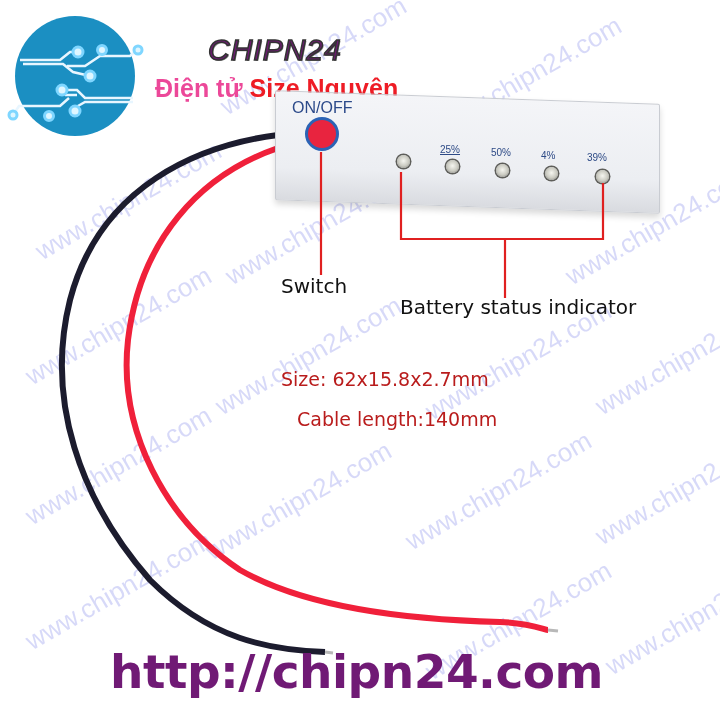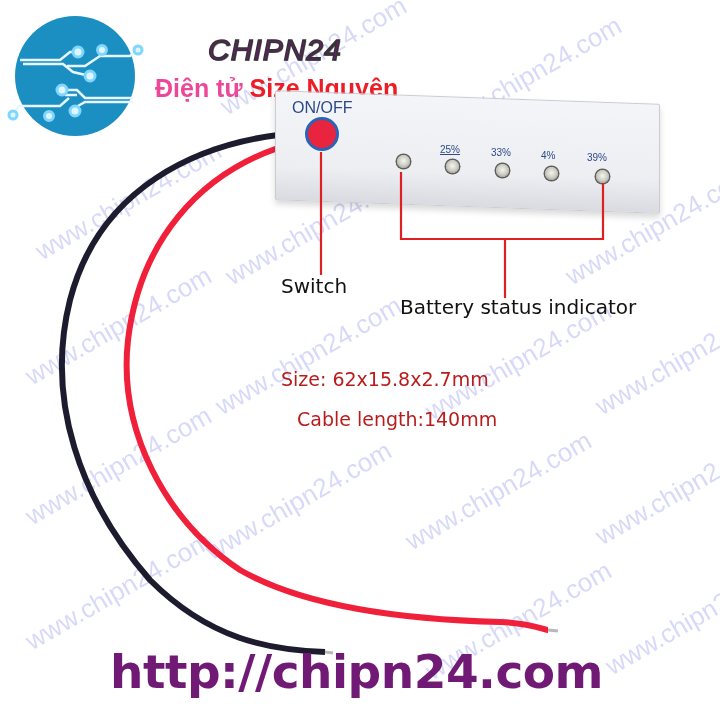--- a/index.html
+++ b/index.html
@@ -84,7 +84,7 @@
 <div class="led" style="left:397px;top:155px;"></div>
 <div class="led-label" style="left:440px;top:144px;text-decoration:underline;">25%</div>
 <div class="led" style="left:446px;top:160px;"></div>
-<div class="led-label" style="left:491px;top:147px;">33%</div>
+<div class="led-label" style="left:491px;top:147px;">50%</div>
 <div class="led" style="left:496px;top:164px;"></div>
 <div class="led-label" style="left:541px;top:150px;">4%</div>
 <div class="led" style="left:545px;top:167px;"></div>

